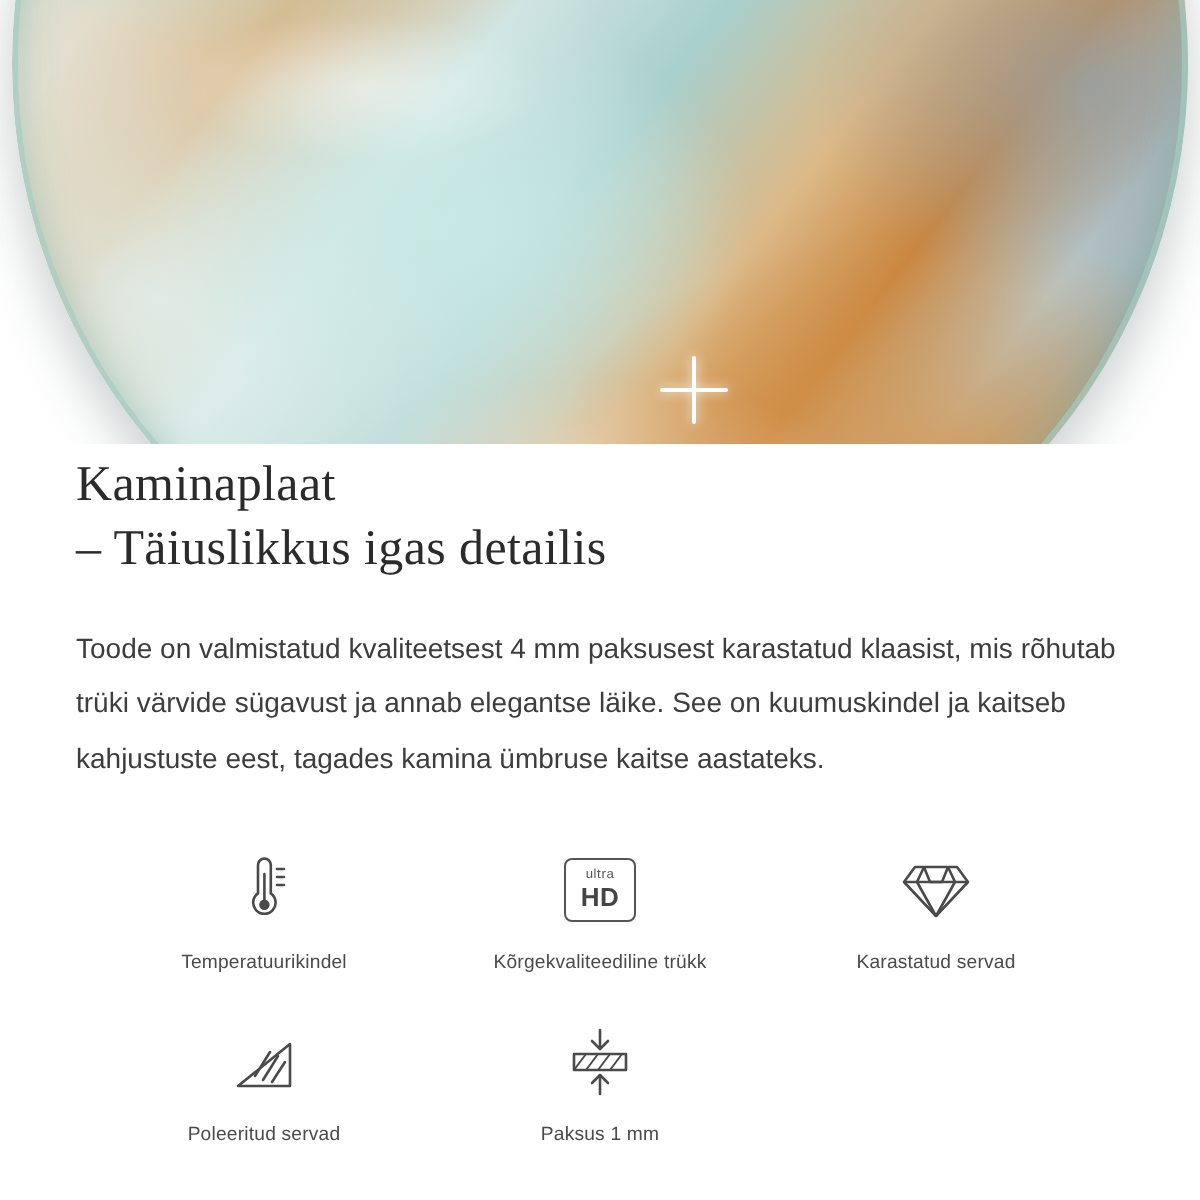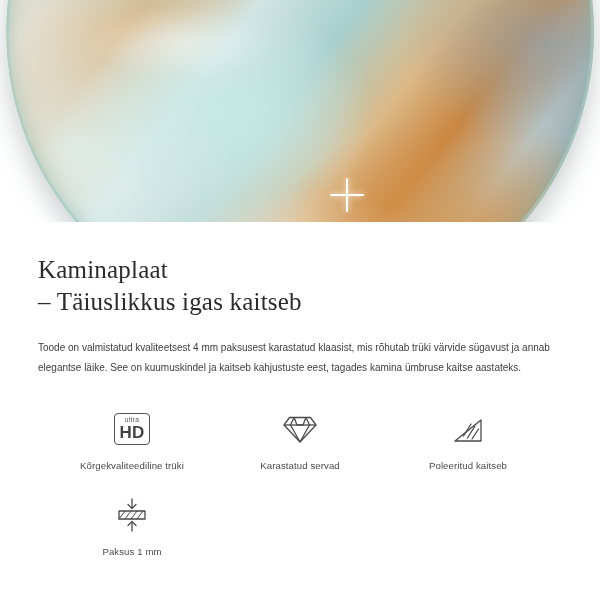--- a/index.html
+++ b/index.html
@@ -102,7 +102,7 @@
 
   
   .content {
-    padding: 32px 38px 0 38px;
+    padding: 5px 38px 0 38px;
   }
   .title {
     font-family: "Liberation Serif", serif;

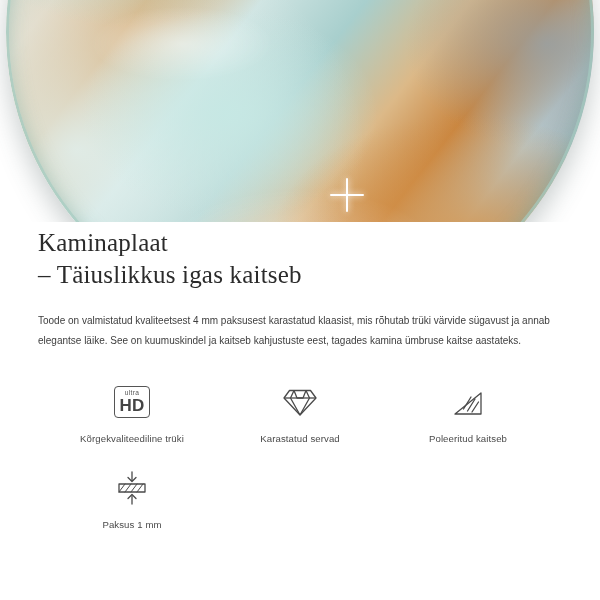--- a/index.html
+++ b/index.html
@@ -193,7 +193,7 @@
   <div class="content">
     <h1 class="title">
       <span>Kaminaplaat</span>
-      <span class="line2">– Täiuslikkus igas kaitseb</span>
+      <span class="line2">– Täiuslikkus igas detailis</span>
     </h1>
 
     <p class="desc">Toode on valmistatud kvaliteetsest 4 mm paksusest karastatud klaasist, mis rõhutab trüki värvide sügavust ja annab elegantse läike. See on kuumuskindel ja kaitseb kahjustuste eest, tagades kamina ümbruse kaitse aastateks.</p>

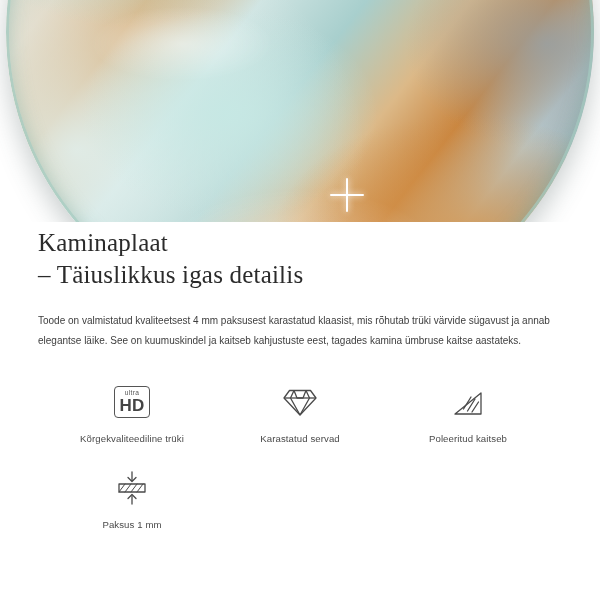--- a/index.html
+++ b/index.html
@@ -118,7 +118,7 @@
   }
   .desc {
     margin: 20px 0 0 0;
-    font-size: 10px;
+    font-size: 14px;
     line-height: 1.95;
     color: #3d3d3d;
     max-width: 530px;

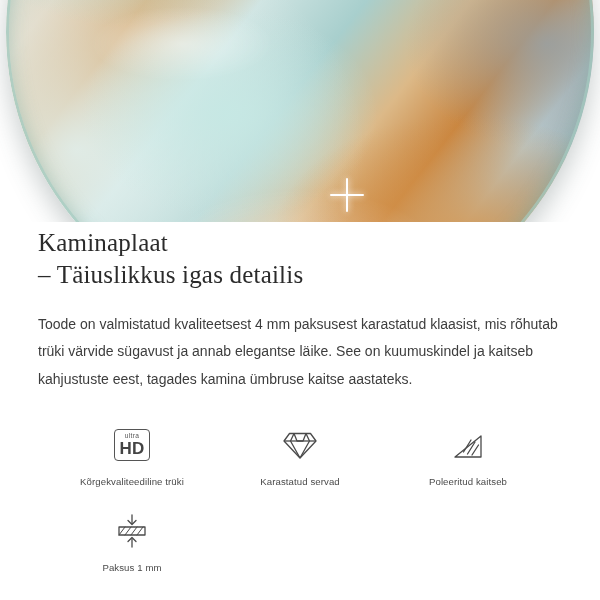--- a/index.html
+++ b/index.html
@@ -170,7 +170,7 @@
     letter-spacing: 0.3px;
   }
   .ultrahd .u-bot {
-    font-size: 17px;
+    font-size: 13px;
     font-weight: bold;
     color: #444;
     letter-spacing: 0.2px;

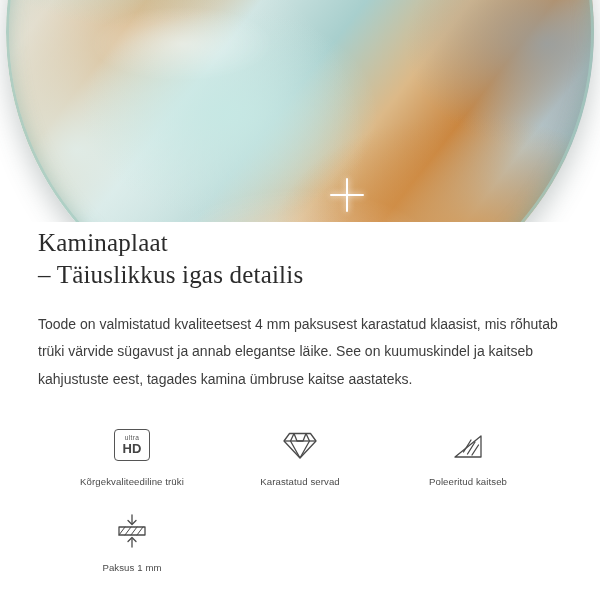--- a/index.html
+++ b/index.html
@@ -200,6 +200,19 @@
 
     <div class="features">
 
+      <div class="feature">
+        <div class="feature-icon">
+          <svg width="30" height="36" viewBox="0 0 30 36" fill="none" stroke="#4a4a4a" stroke-width="1.3" stroke-linecap="round">
+            <path d="M12 5.5a3.2 3.2 0 0 1 6.4 0v14.2a5.6 5.6 0 1 1-6.4 0z"></path>
+            <line x1="15.2" y1="10" x2="15.2" y2="23"></line>
+            <circle cx="15.2" cy="25.4" r="2.6" fill="#4a4a4a" stroke="none"></circle>
+            <line x1="21.5" y1="7.5" x2="25" y2="7.5"></line>
+            <line x1="21.5" y1="11.5" x2="25" y2="11.5"></line>
+            <line x1="21.5" y1="15.5" x2="25" y2="15.5"></line>
+          </svg>
+        </div>
+        <div class="feature-label">Temperatuurikindel</div>
+      </div>
 
       <div class="feature">
         <div class="feature-icon">

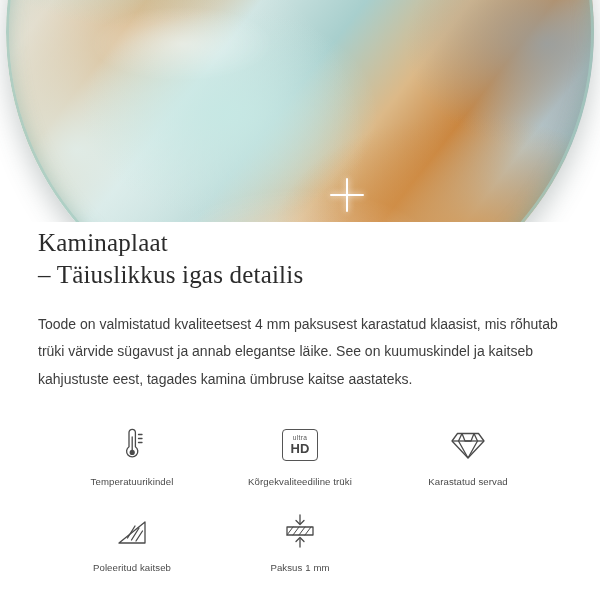--- a/index.html
+++ b/index.html
@@ -221,7 +221,7 @@
             <div class="u-bot">HD</div>
           </div>
         </div>
-        <div class="feature-label">Kõrgekvaliteediline trüki</div>
+        <div class="feature-label">Kõrgekvaliteediline trükk</div>
       </div>
 
 

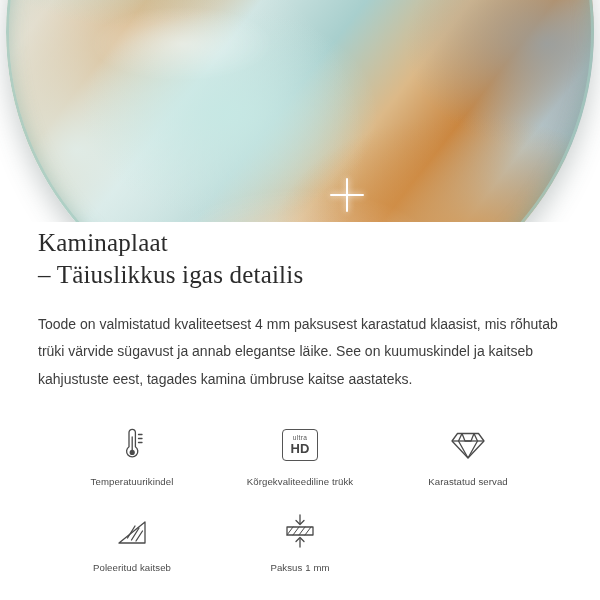--- a/index.html
+++ b/index.html
@@ -247,7 +247,7 @@
             <line x1="27.5" y1="17" x2="21" y2="27"></line>
           </svg>
         </div>
-        <div class="feature-label">Poleeritud kaitseb</div>
+        <div class="feature-label">Poleeritud servad</div>
       </div>
 
       <div class="feature">

